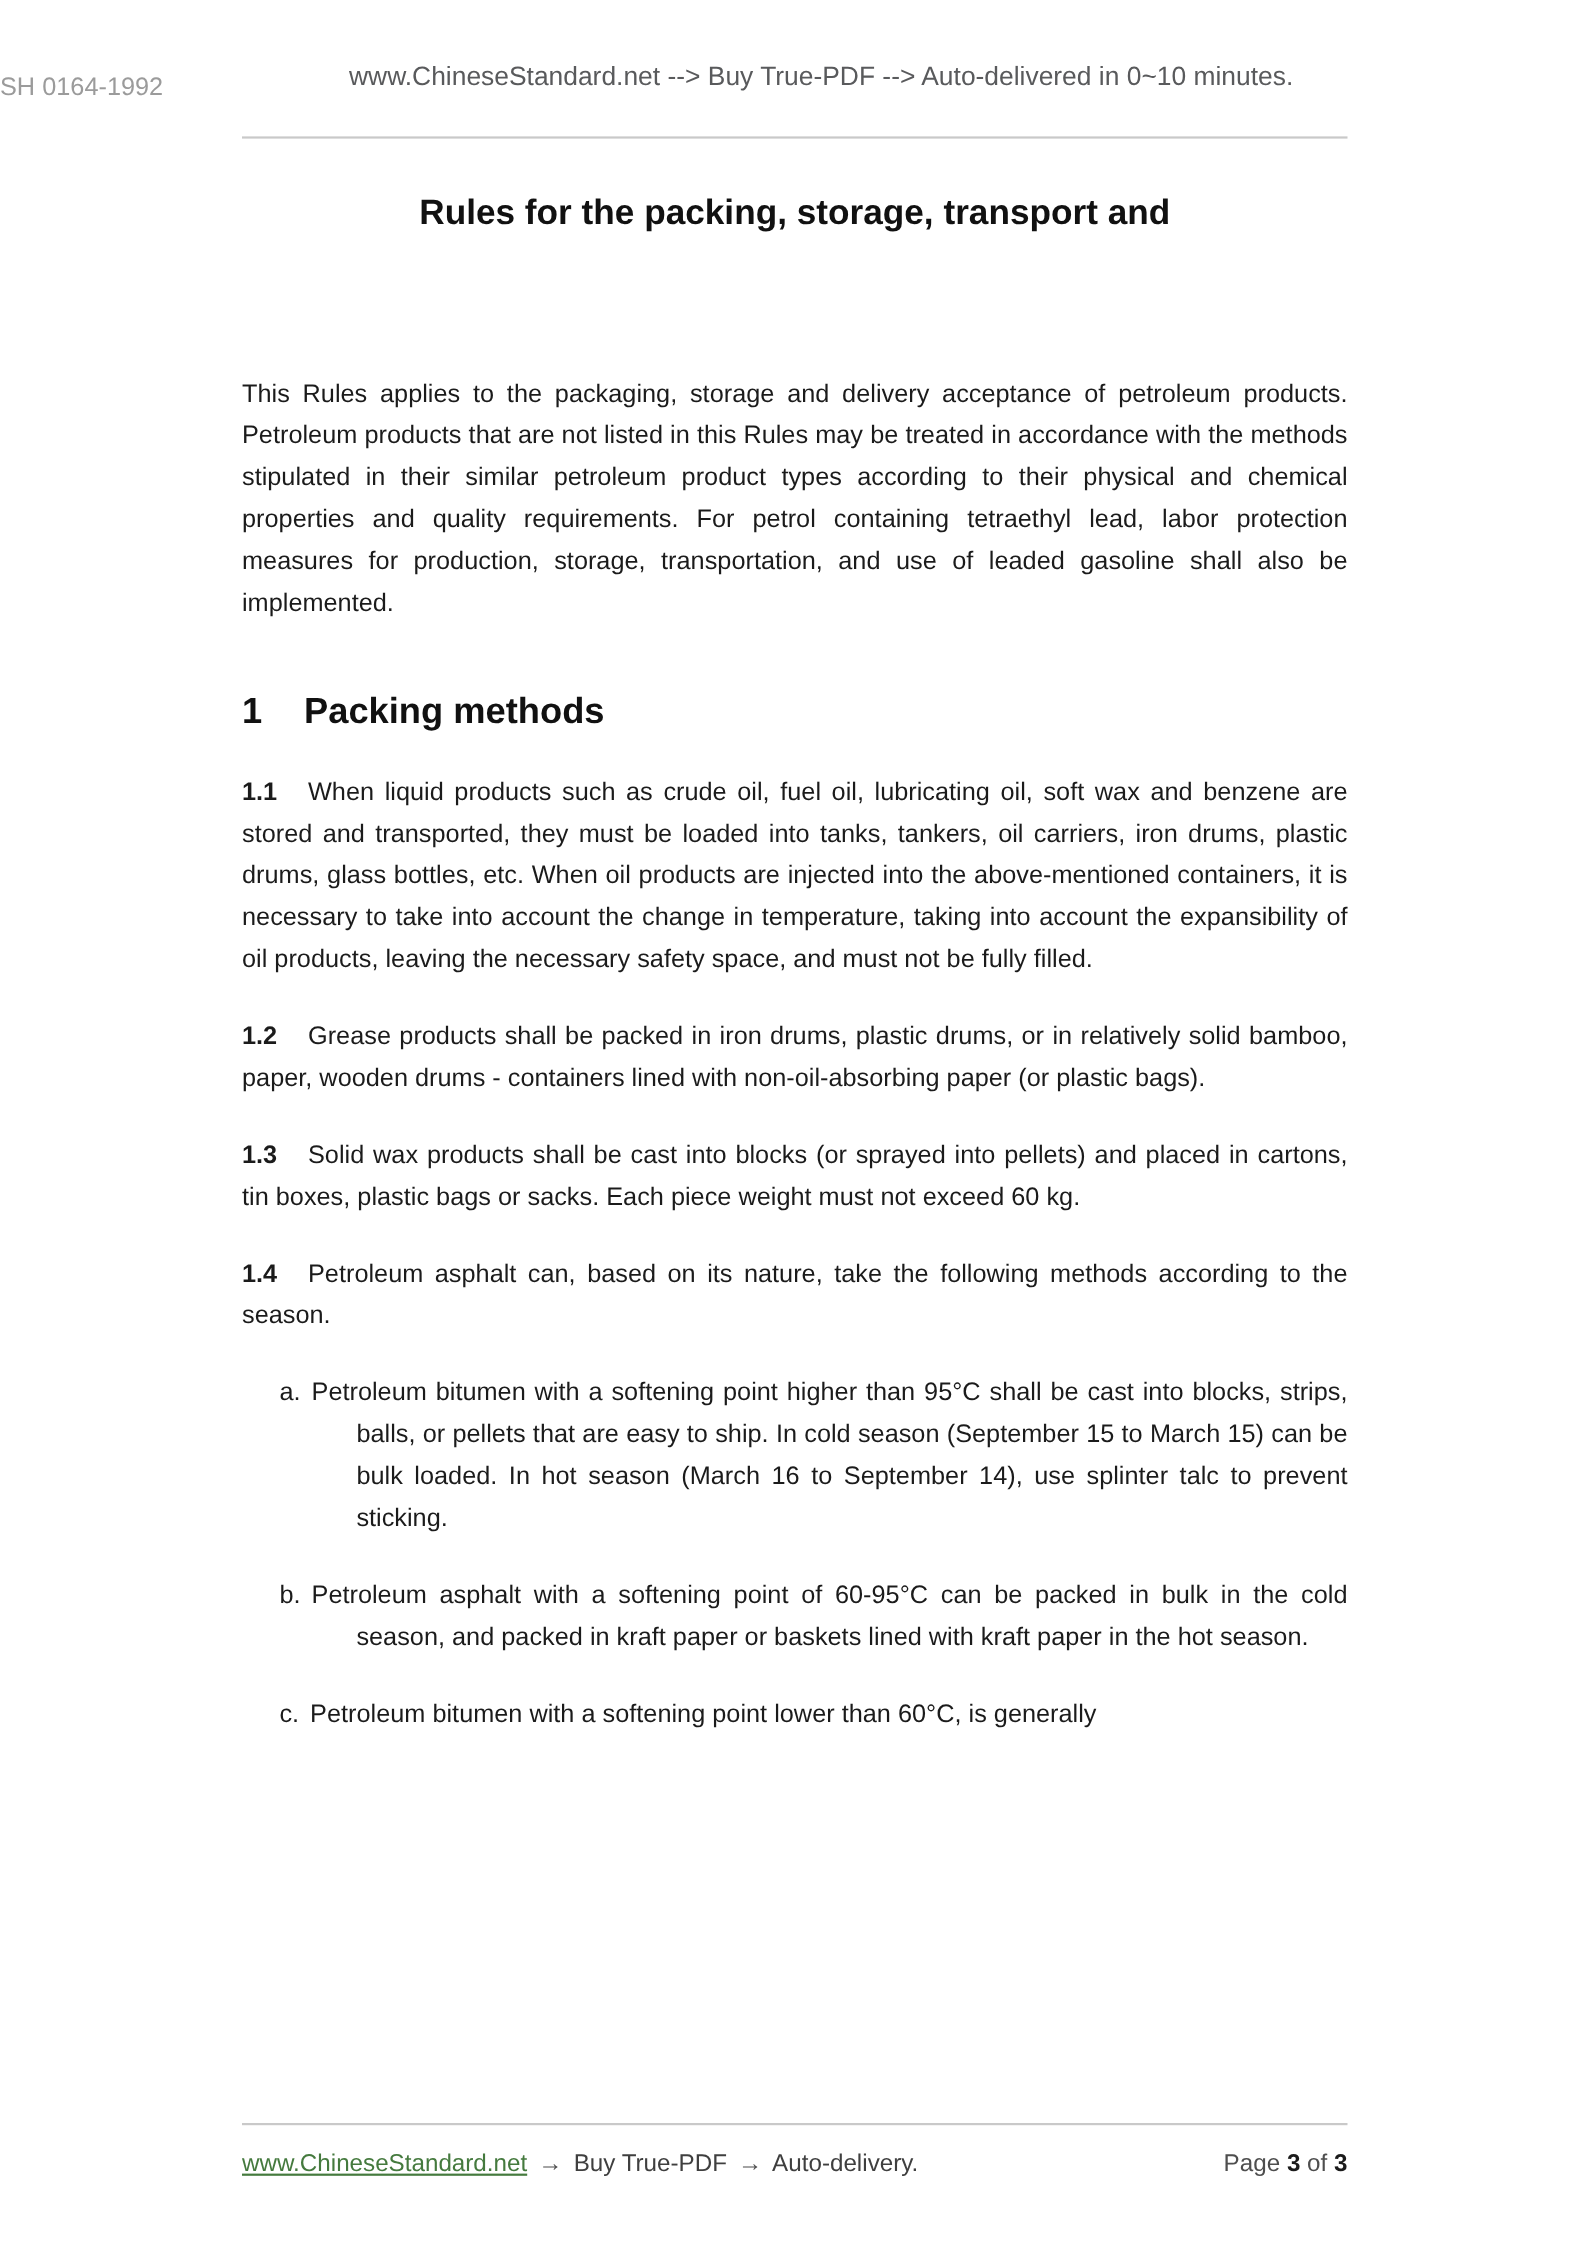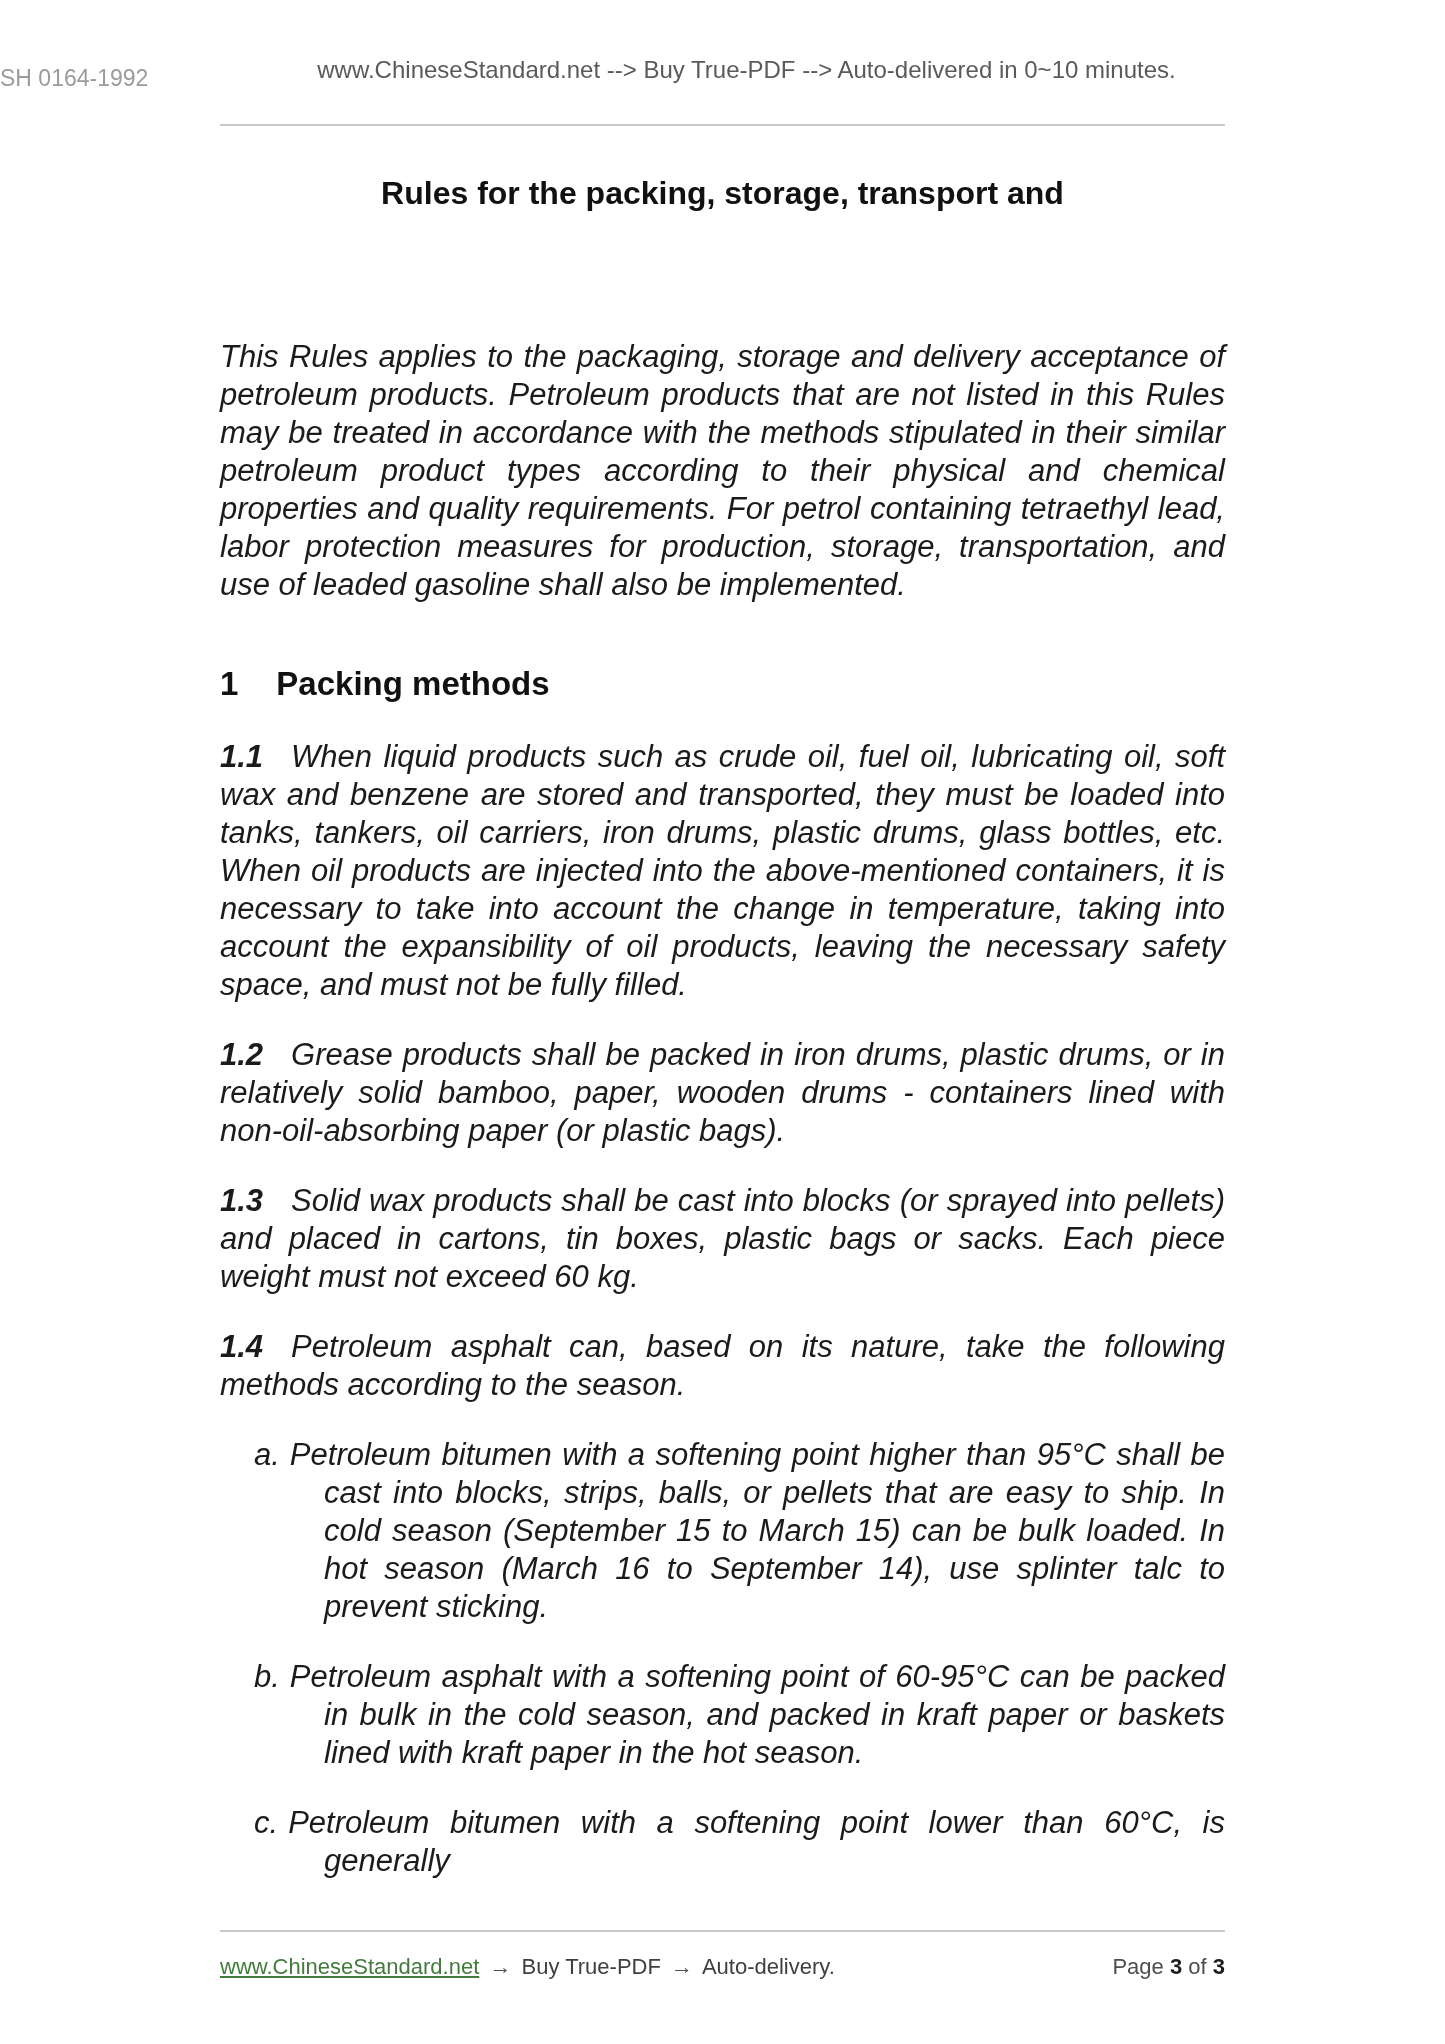--- a/index.html
+++ b/index.html
@@ -75,11 +75,10 @@
 
   p { margin: 0; }
   .body-text {
-    font-size: 31px;
+    font-size: 23px;
     line-height: 38px;
     text-align: justify;
     color: var(--body-text, #1b1b1b);
-    font-style: italic;
   }
   .intro { margin-top: 124px; }
 

